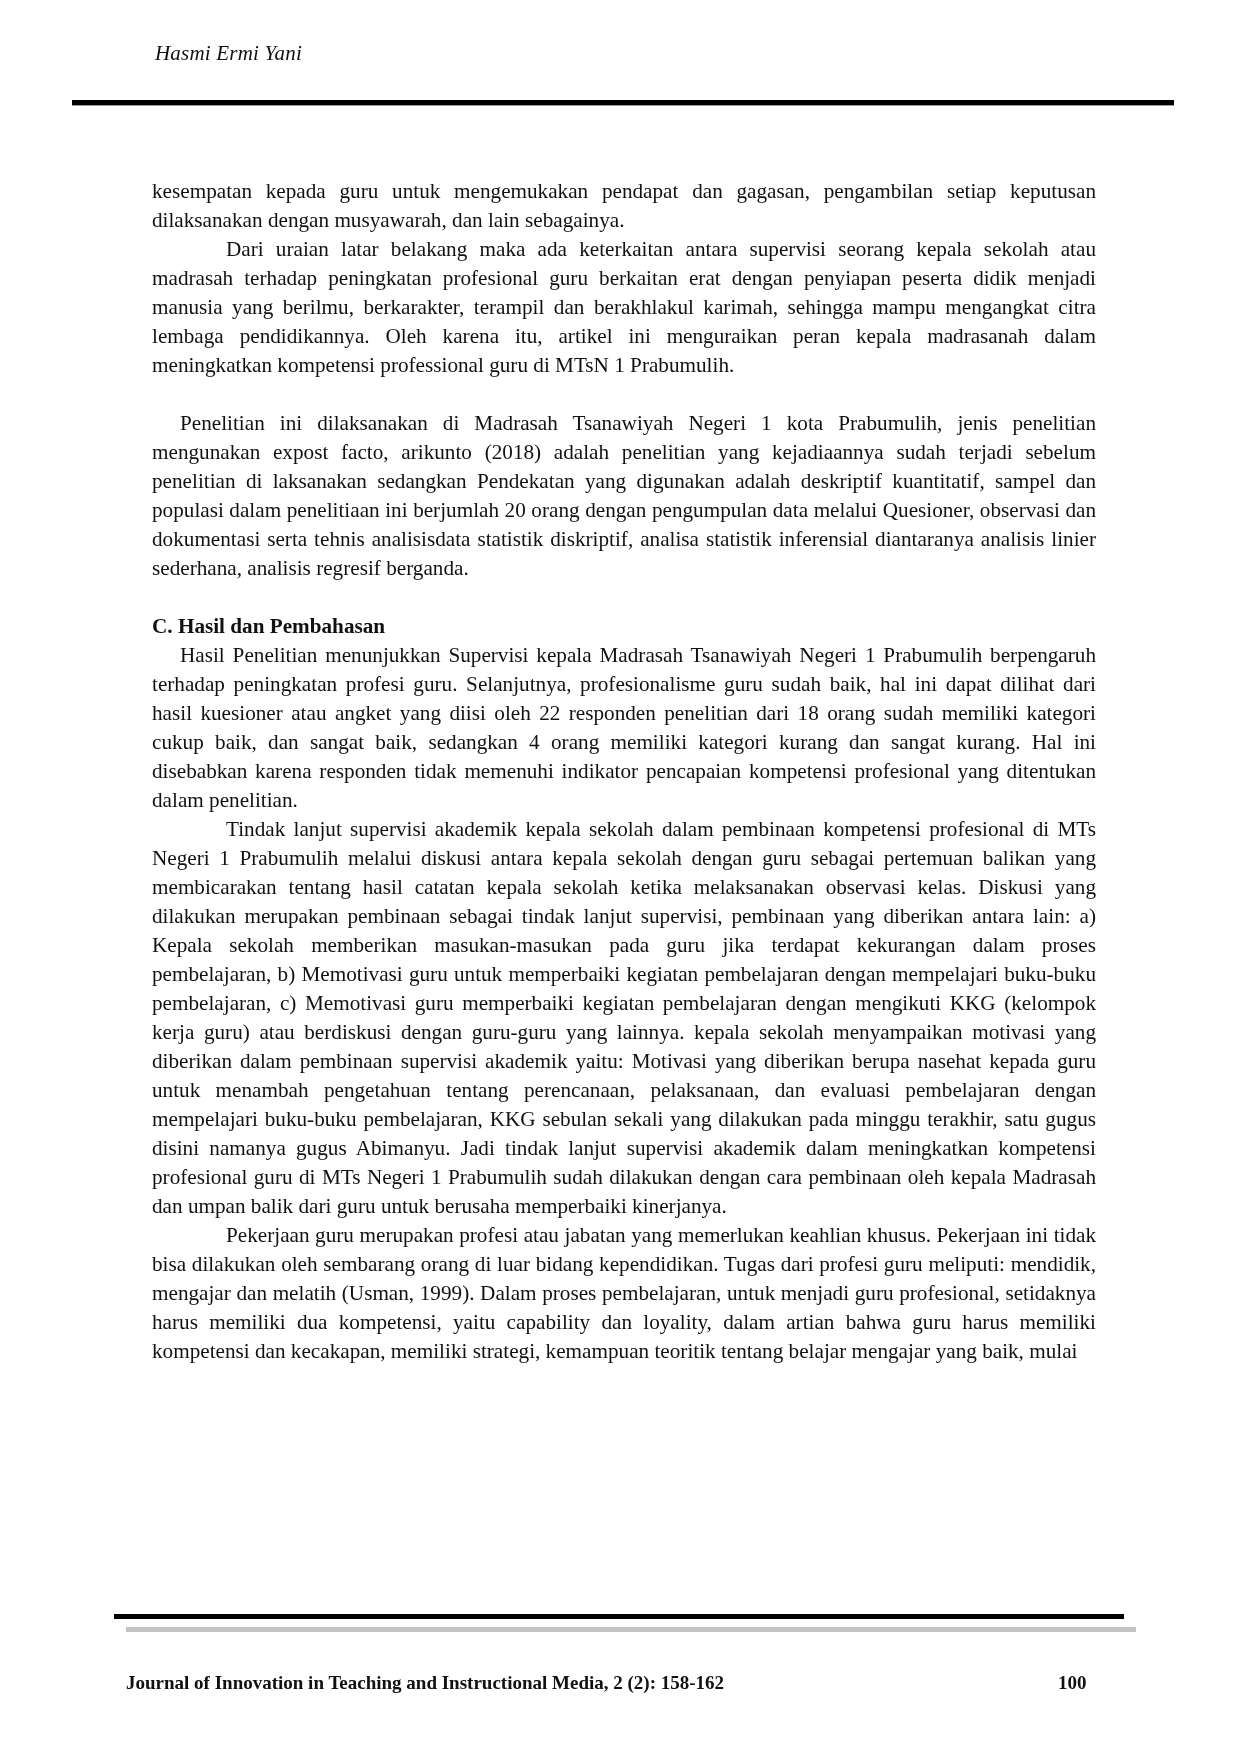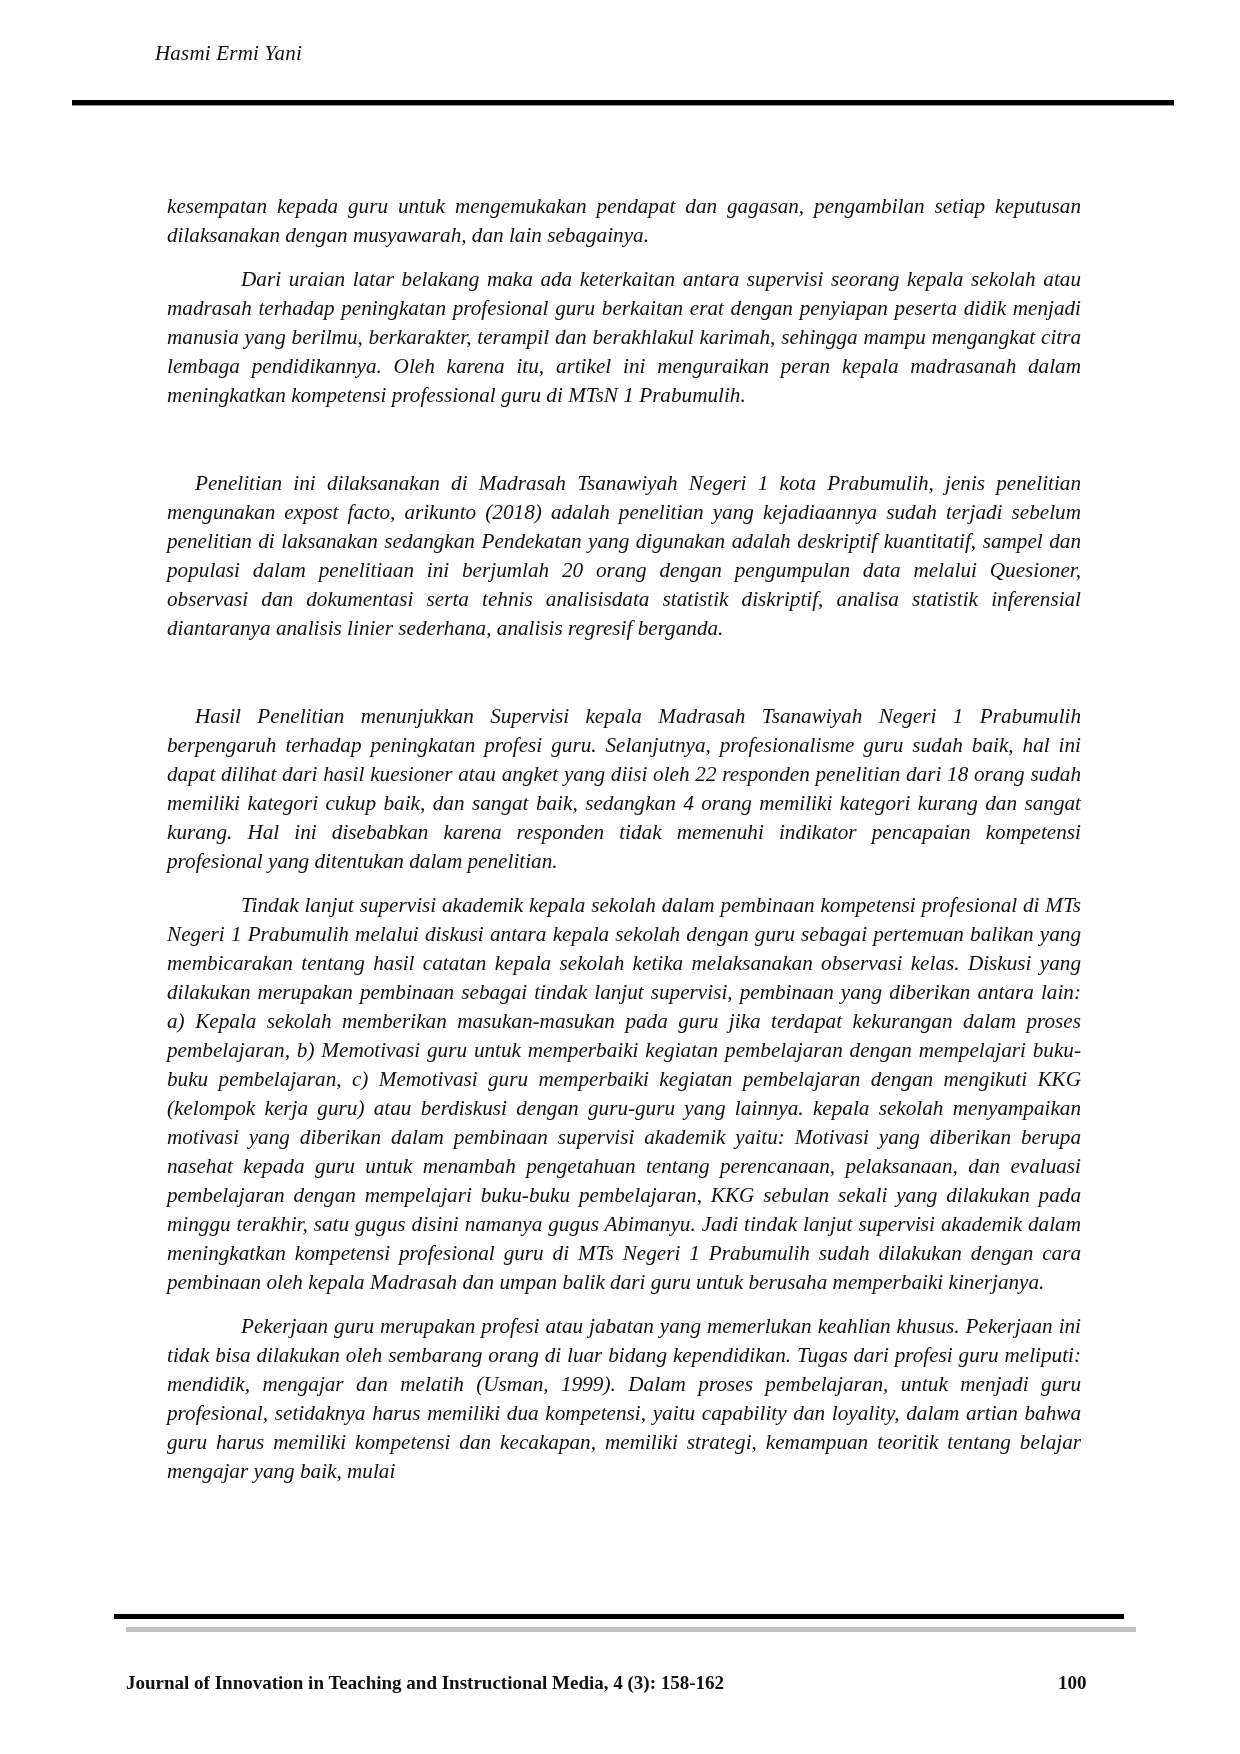--- a/index.html
+++ b/index.html
@@ -41,10 +41,9 @@
       line-height: 29px;
     }
     .content p {
-      margin: 15px;
+      margin: 0;
       text-align: justify;
       text-align-last: left;
-      font-style: italic;
     }
     .content p.indent {
       text-indent: 74px;

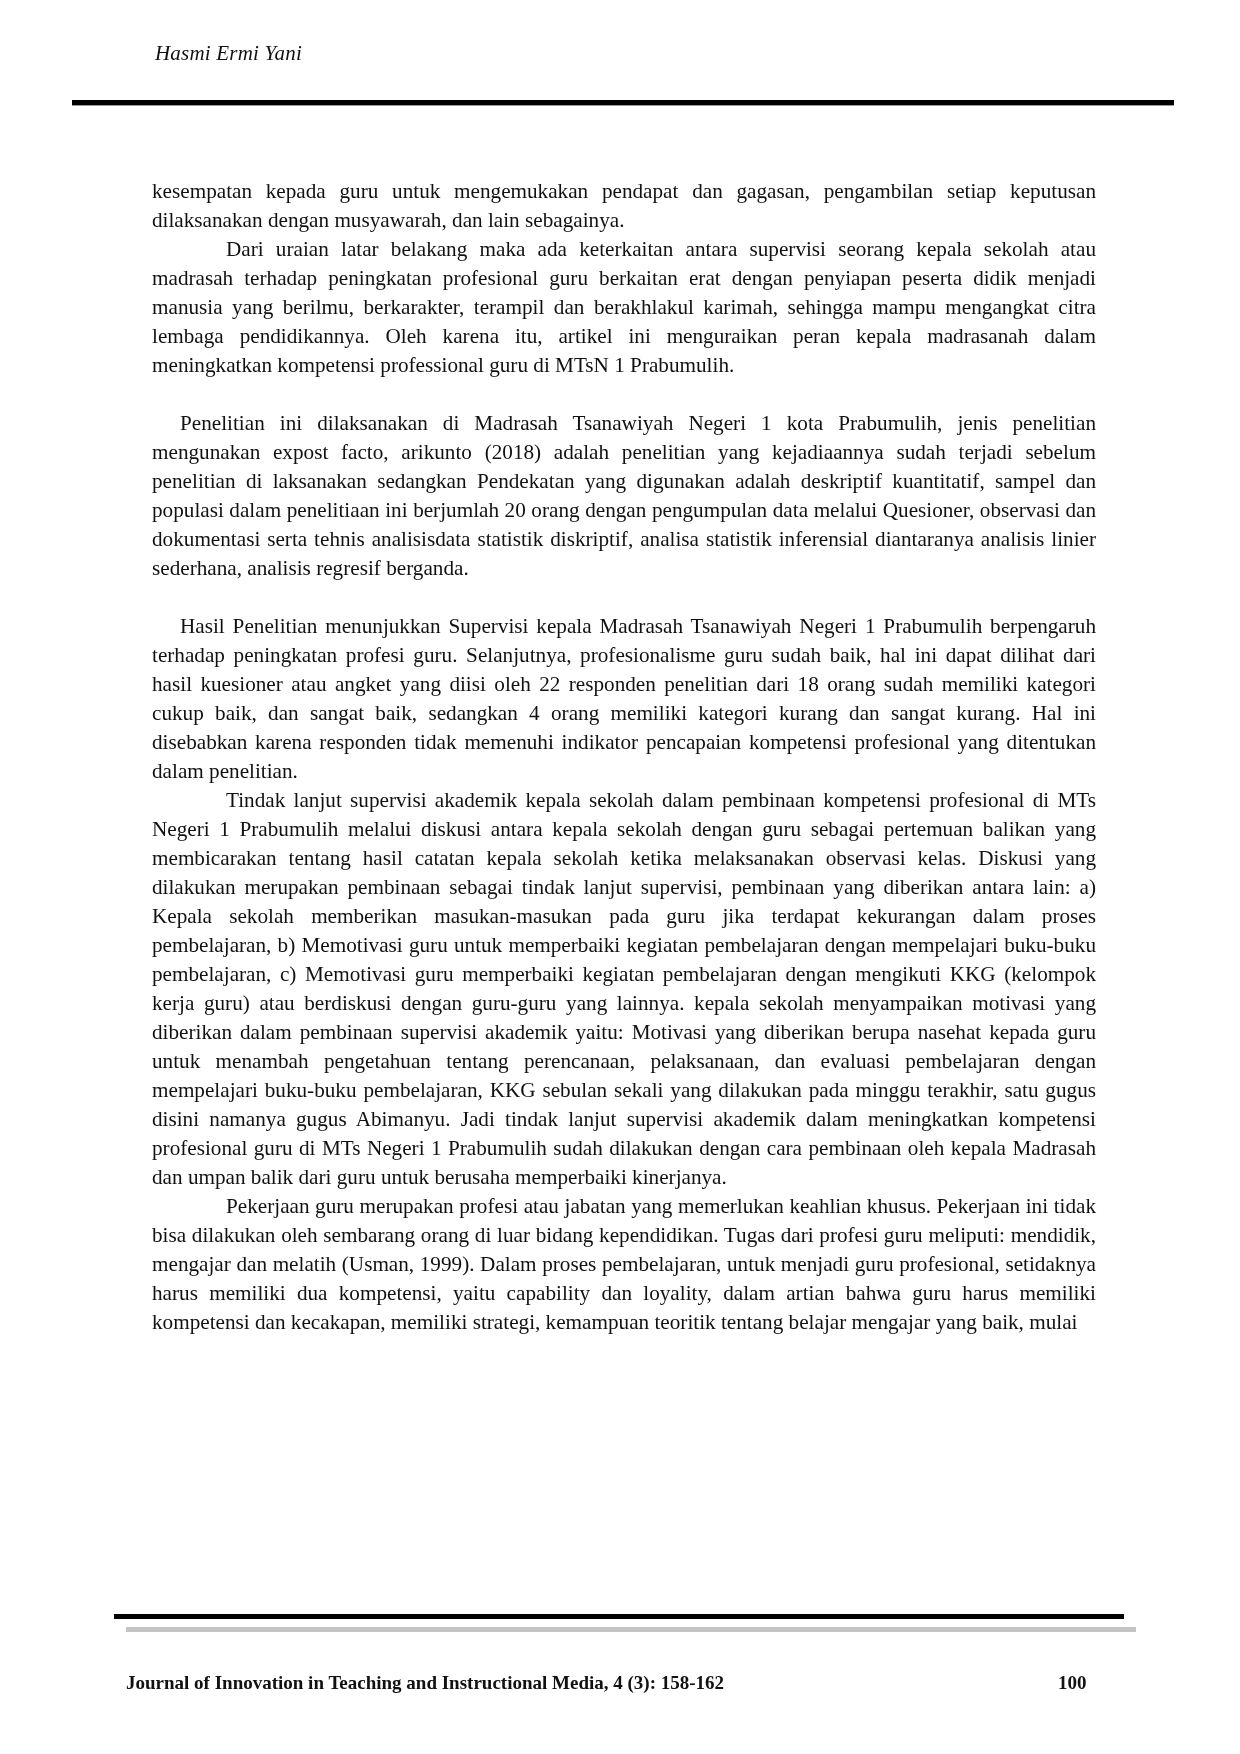--- a/index.html
+++ b/index.html
@@ -108,6 +108,7 @@
   <div class="gap"></div>
 
   <div>
+    <h2 class="section-title" style="font-size:21.2px;line-height:29px;">C. Hasil dan Pembahasan</h2>
     <p class="small-indent">Hasil Penelitian menunjukkan Supervisi kepala Madrasah Tsanawiyah Negeri 1 Prabumulih berpengaruh terhadap peningkatan profesi guru. Selanjutnya, profesionalisme guru sudah baik, hal ini dapat dilihat dari hasil kuesioner atau angket yang diisi oleh 22 responden penelitian dari 18 orang sudah memiliki kategori cukup baik, dan sangat baik, sedangkan 4 orang memiliki kategori kurang dan sangat kurang. Hal ini disebabkan karena responden tidak memenuhi indikator pencapaian kompetensi profesional yang ditentukan dalam penelitian.</p>
     <p class="indent">Tindak lanjut supervisi akademik kepala sekolah dalam pembinaan kompetensi profesional di MTs Negeri 1 Prabumulih melalui diskusi antara kepala sekolah dengan guru sebagai pertemuan balikan yang membicarakan tentang hasil catatan kepala sekolah ketika melaksanakan observasi kelas. Diskusi yang dilakukan merupakan pembinaan sebagai tindak lanjut supervisi, pembinaan yang diberikan antara lain: a) Kepala sekolah memberikan masukan-masukan pada guru jika terdapat kekurangan dalam proses pembelajaran, b) Memotivasi guru untuk memperbaiki kegiatan pembelajaran dengan mempelajari buku-buku pembelajaran, c) Memotivasi guru memperbaiki kegiatan pembelajaran dengan mengikuti KKG (kelompok kerja guru) atau berdiskusi dengan guru-guru yang lainnya. kepala sekolah menyampaikan motivasi yang diberikan dalam pembinaan supervisi akademik yaitu: Motivasi yang diberikan berupa nasehat kepada guru untuk menambah pengetahuan tentang perencanaan, pelaksanaan, dan evaluasi pembelajaran dengan mempelajari buku-buku pembelajaran, KKG sebulan sekali yang dilakukan pada minggu terakhir, satu gugus disini namanya gugus Abimanyu. Jadi tindak lanjut supervisi akademik dalam meningkatkan kompetensi profesional guru di MTs Negeri 1 Prabumulih sudah dilakukan dengan cara pembinaan oleh kepala Madrasah dan umpan balik dari guru untuk berusaha memperbaiki kinerjanya.</p>
     <p class="indent">Pekerjaan guru merupakan profesi atau jabatan yang memerlukan keahlian khusus. Pekerjaan ini tidak bisa dilakukan oleh sembarang orang di luar bidang kependidikan. Tugas dari profesi guru meliputi: mendidik, mengajar dan melatih (Usman, 1999). Dalam proses pembelajaran, untuk menjadi guru profesional, setidaknya harus memiliki dua kompetensi, yaitu capability dan loyality, dalam artian bahwa guru harus memiliki kompetensi dan kecakapan, memiliki strategi, kemampuan teoritik tentang belajar mengajar yang baik, mulai</p>

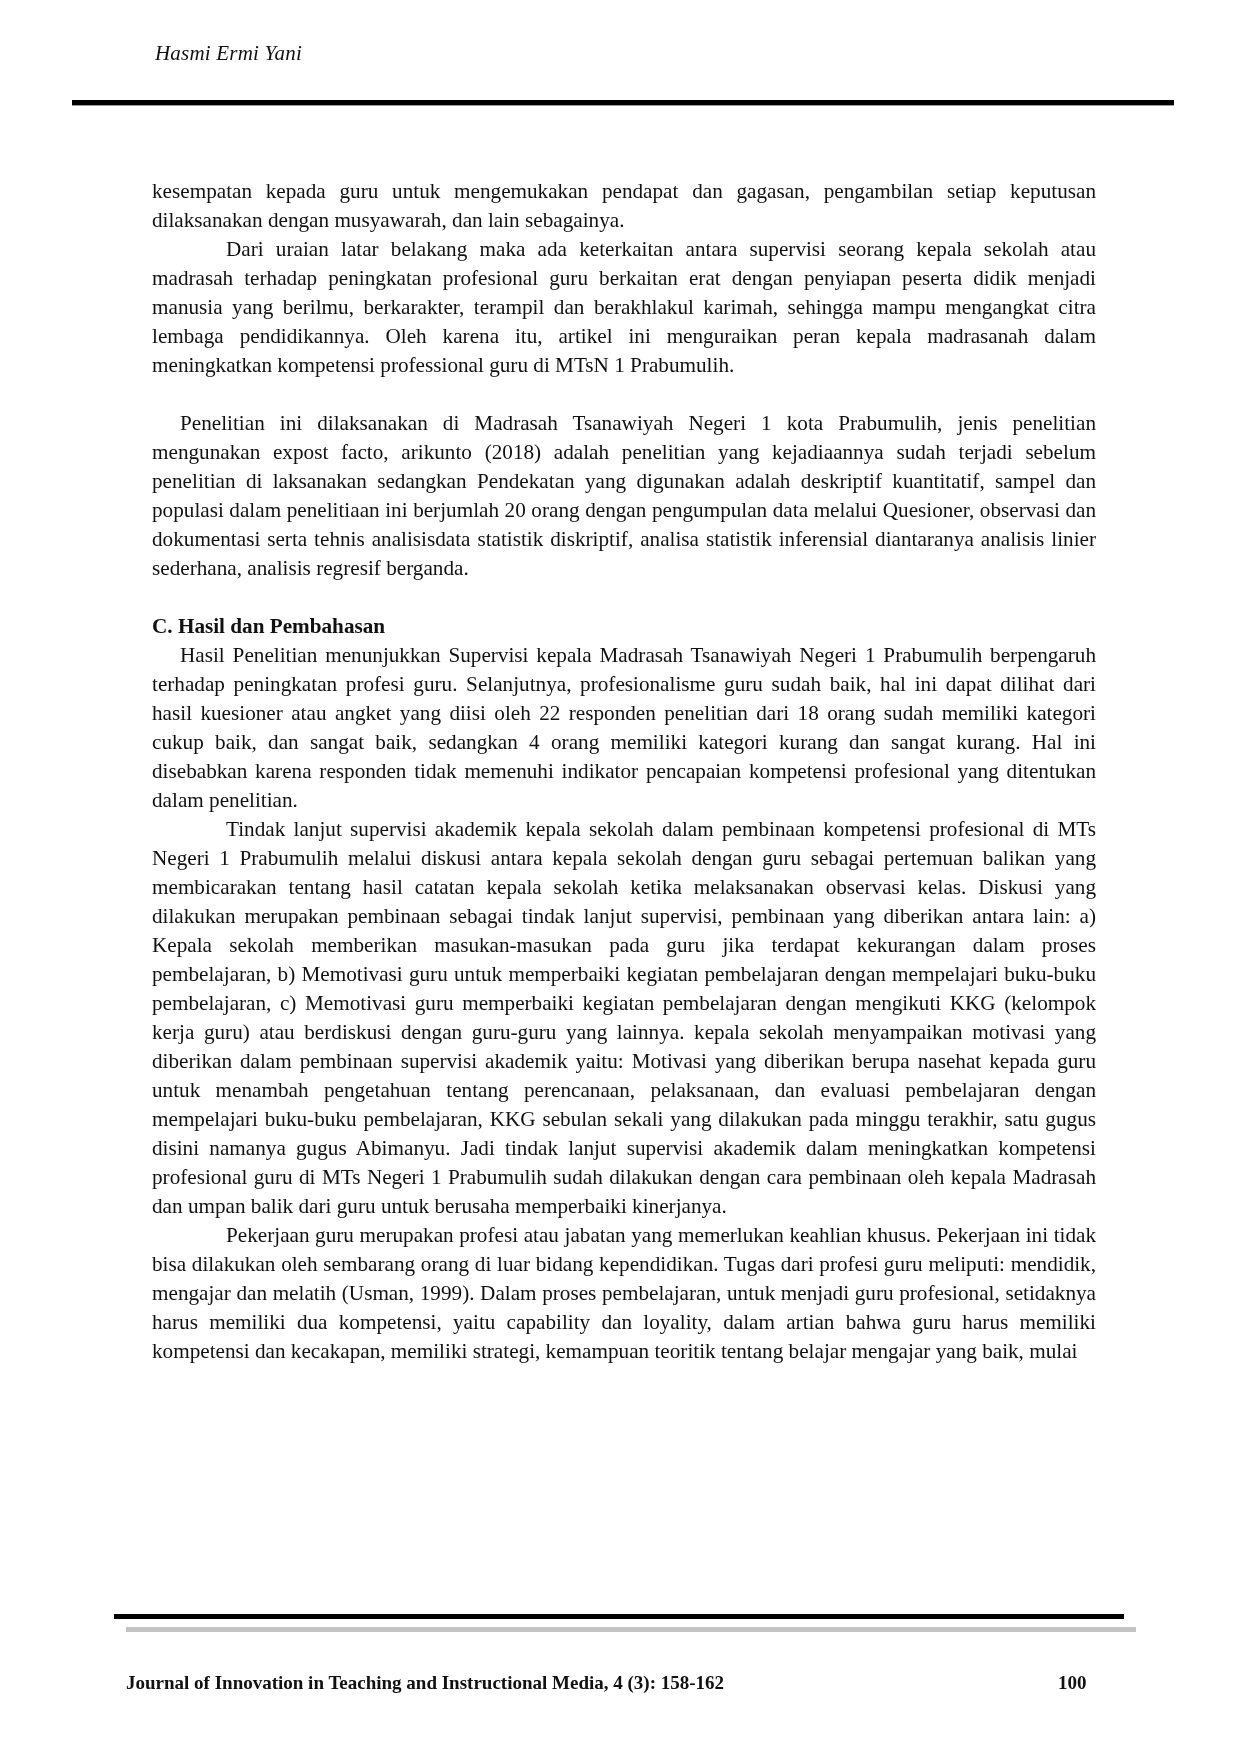--- a/index.html
+++ b/index.html
@@ -117,7 +117,7 @@
 
 <div class="foot-rule-black"></div>
 <div class="foot-rule-gray"></div>
-<div class="footer-journal">Journal of Innovation in Teaching and Instructional Media, 4 (3): 158-162</div>
+<div class="footer-journal">Journal of Innovation in Teaching and Instructional Media, 2 (2): 158-162</div>
 <div class="footer-page">100</div>
 
 </body></html>

